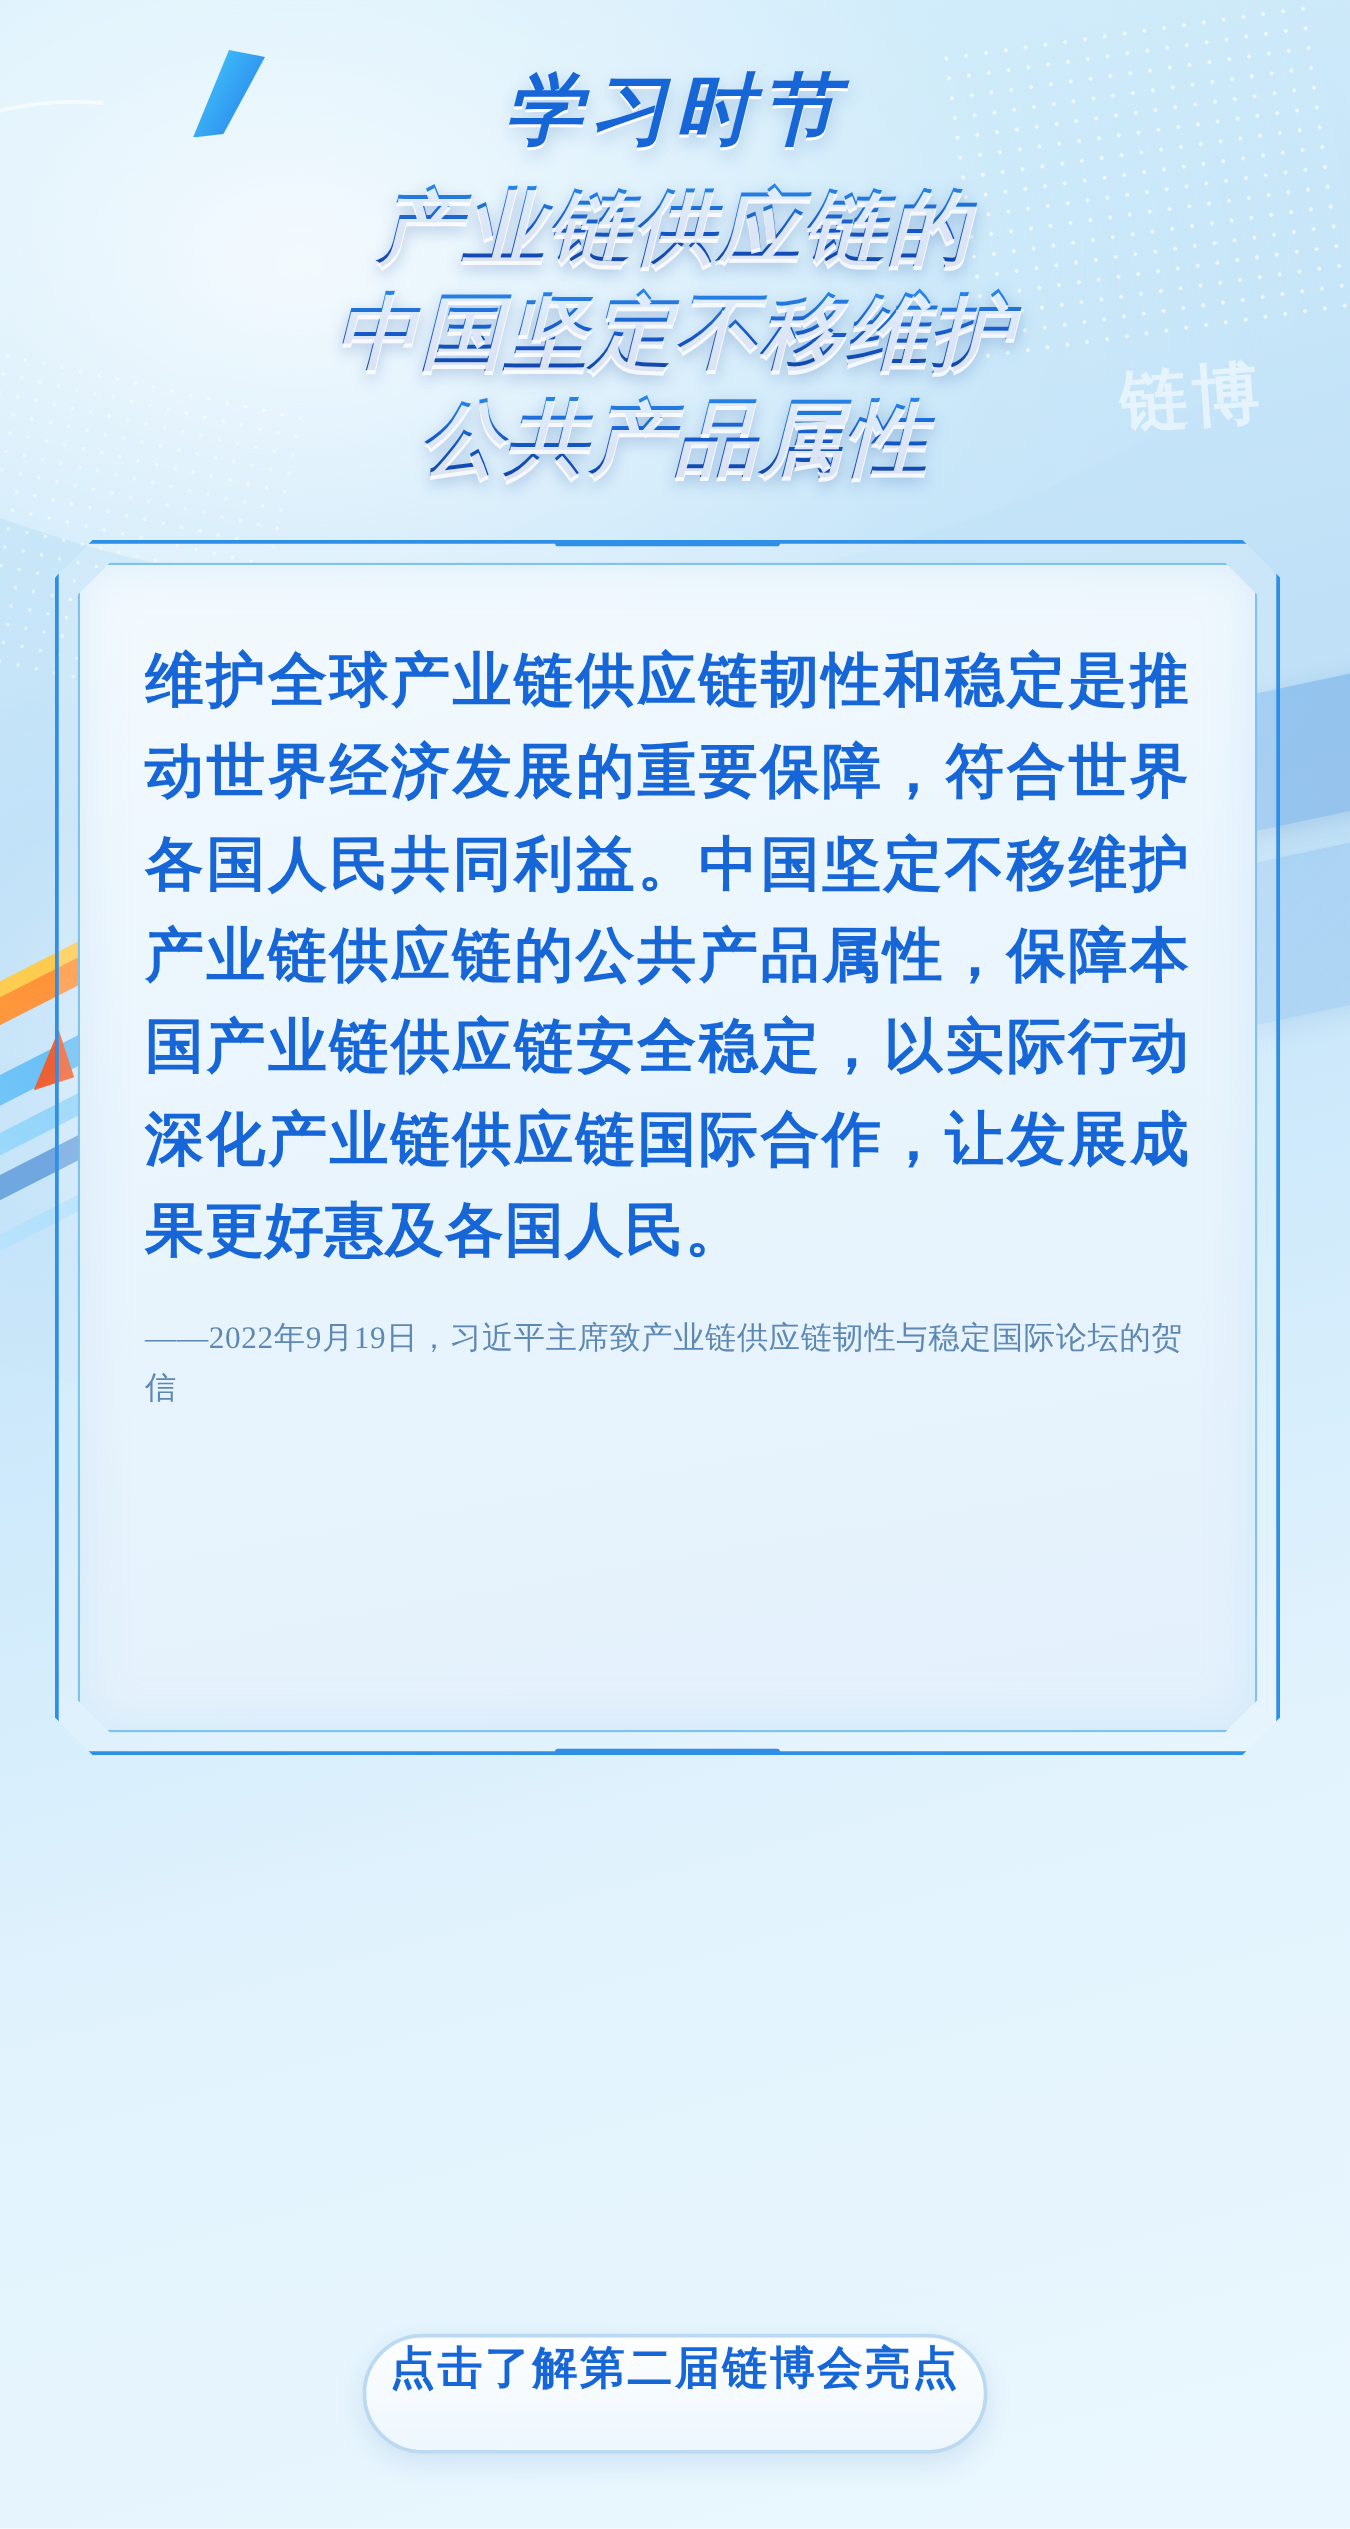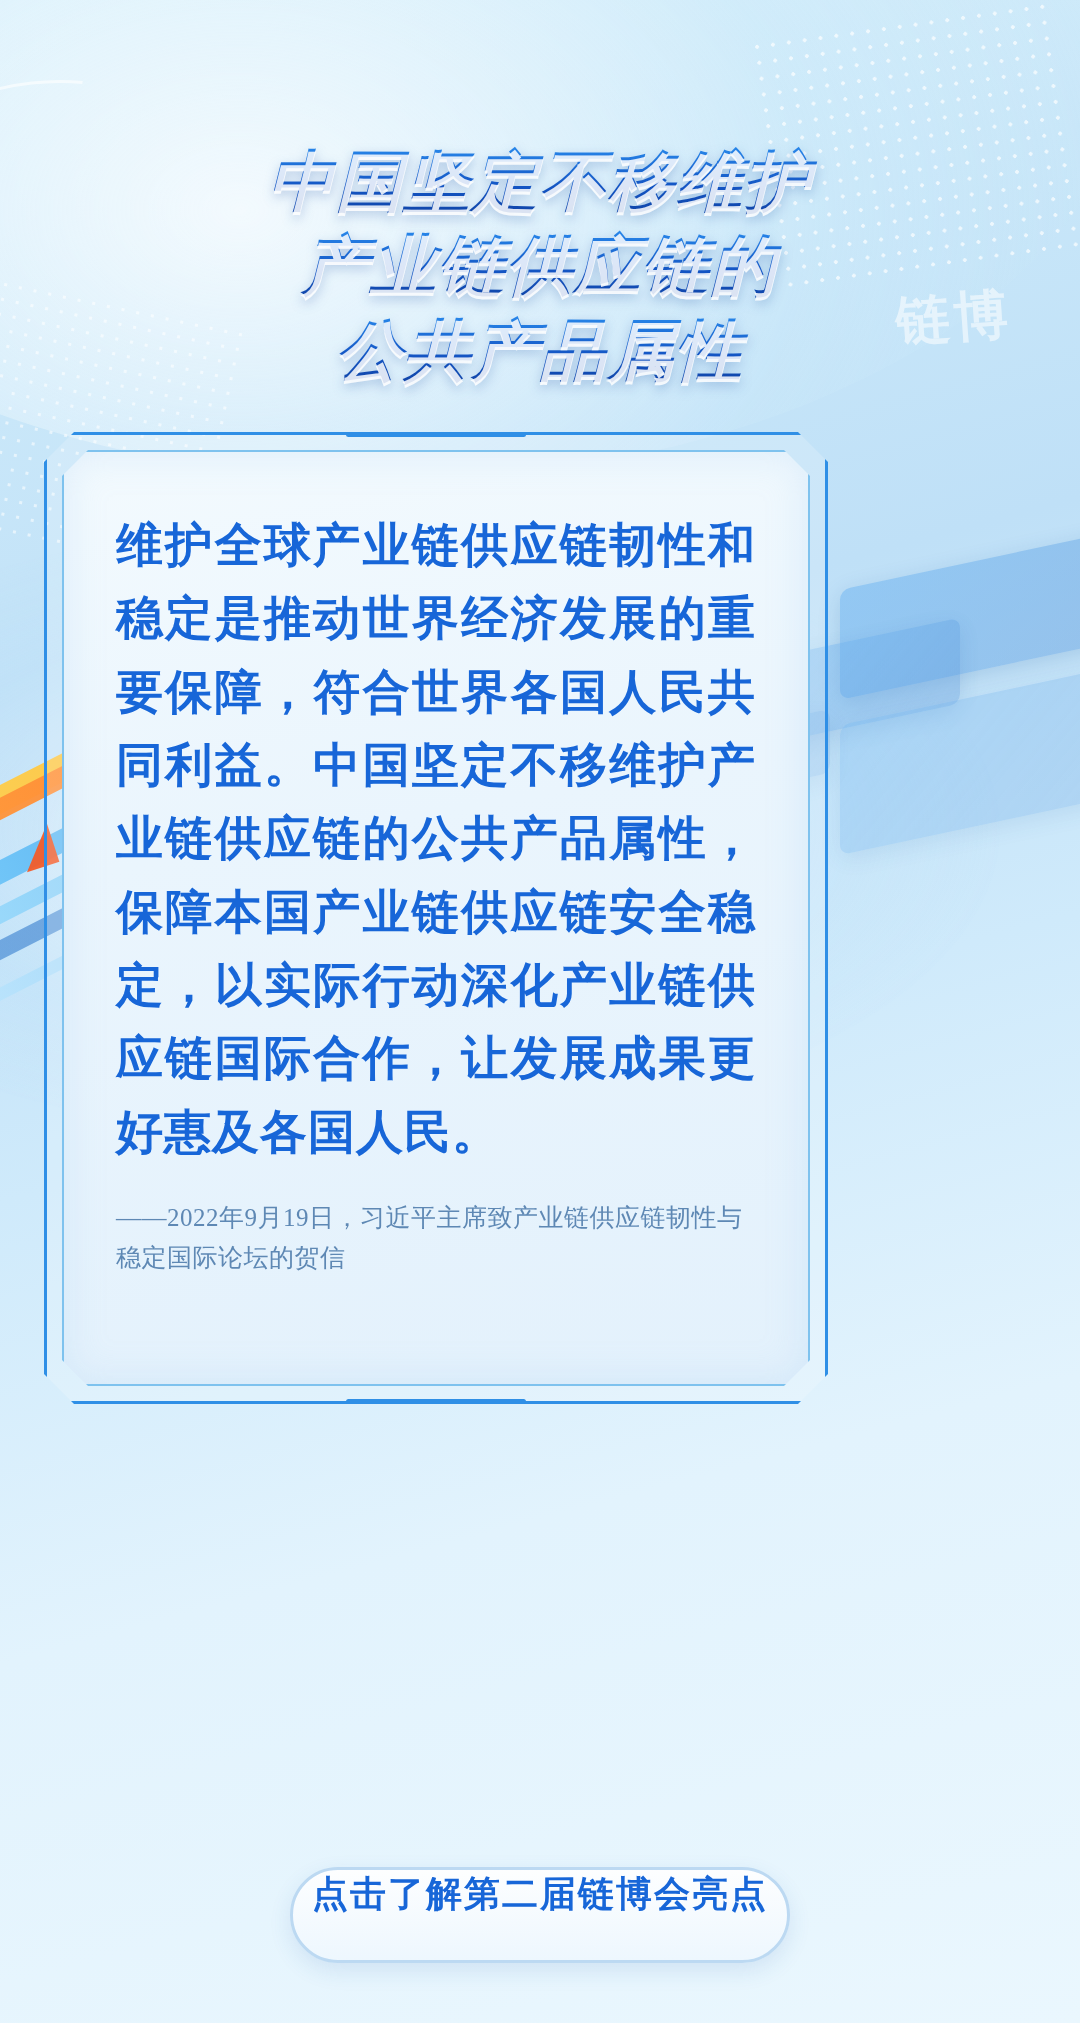--- a/index.html
+++ b/index.html
@@ -286,6 +286,10 @@
     <div class="tri t1"></div>
   </div>
 
+  <div class="brand">
+    <span class="brand-word">学习时节</span>
+    <span class="brand-swish"></span>
+  </div>
 
   <div class="headline">
     <div class="line">中国坚定不移维护</div>

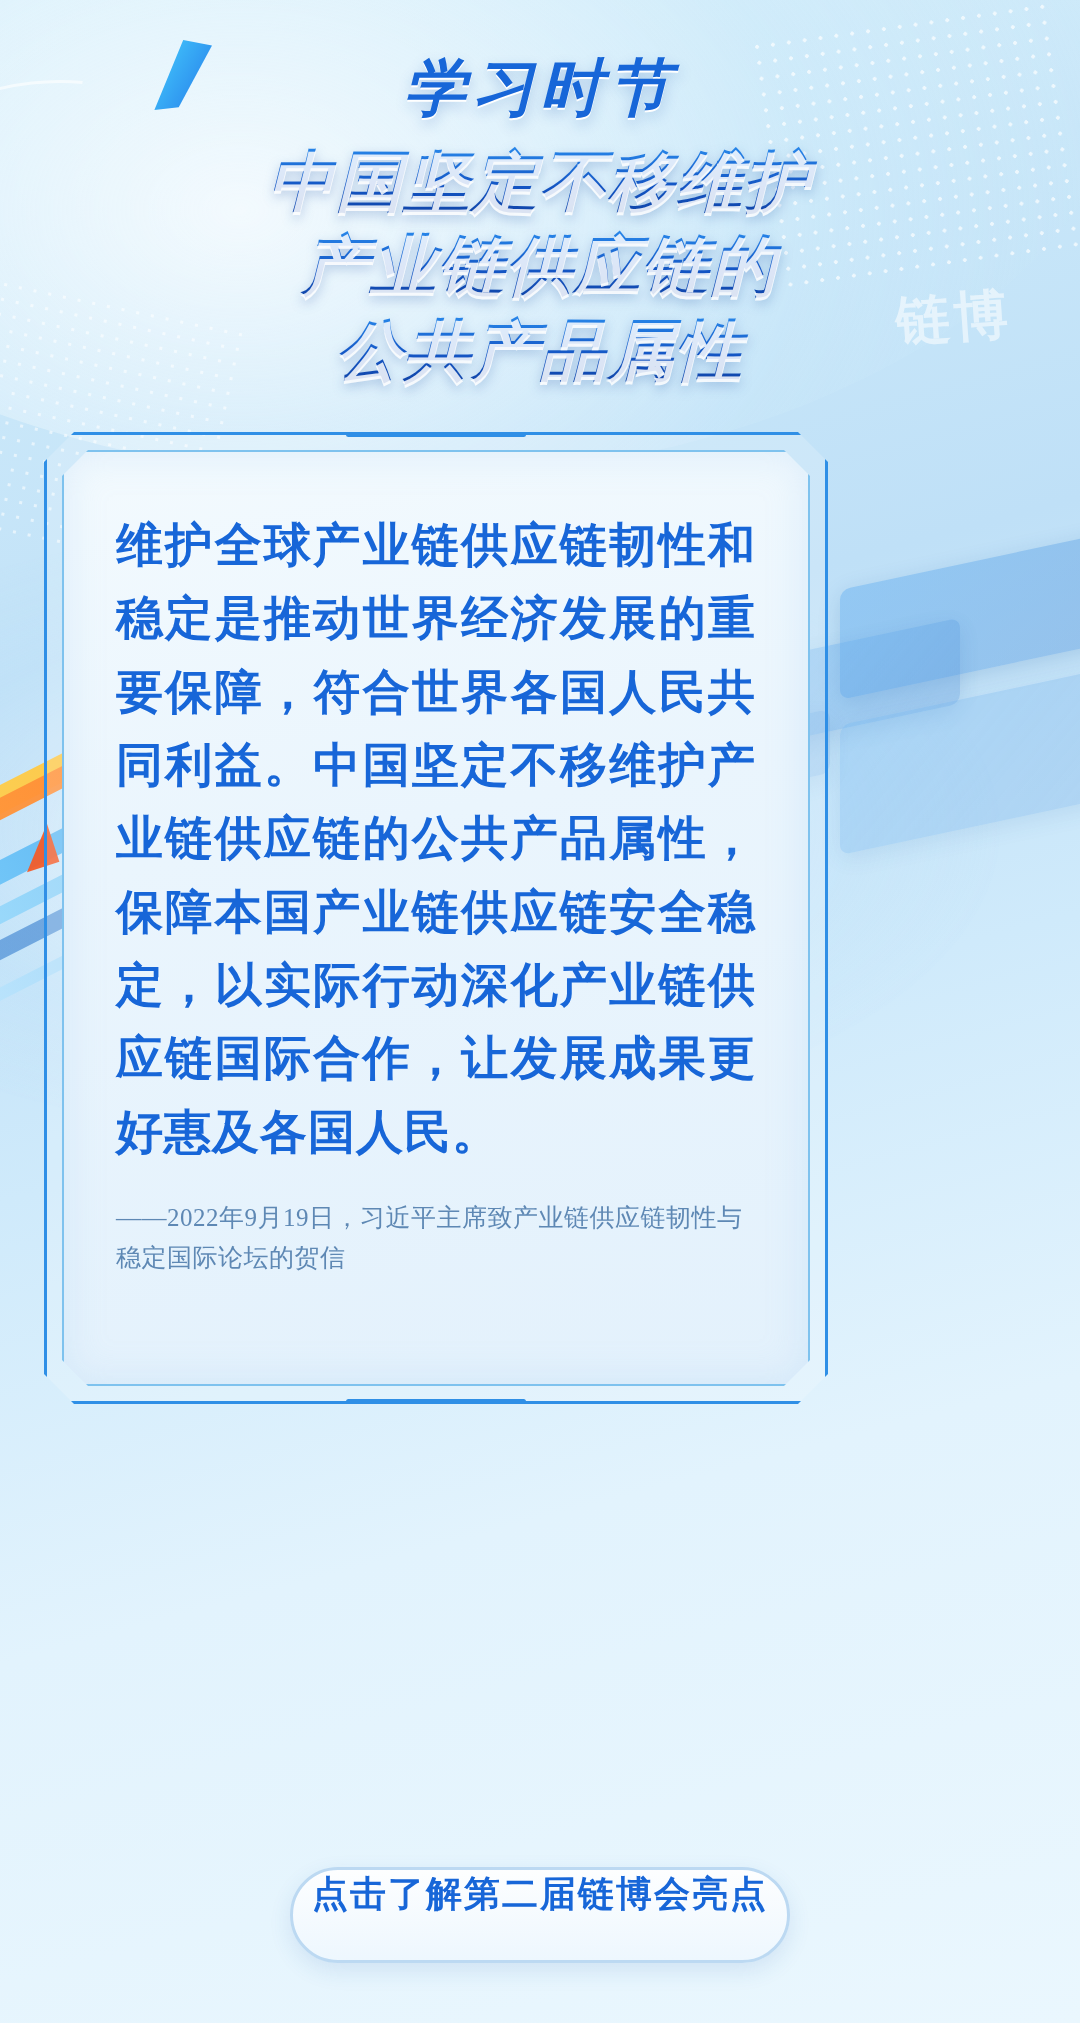--- a/index.html
+++ b/index.html
@@ -292,8 +292,8 @@
   </div>
 
   <div class="headline">
+    <div class="line">产业链供应链的</div>
     <div class="line">中国坚定不移维护</div>
-    <div class="line">产业链供应链的</div>
     <div class="line">公共产品属性</div>
   </div>
 

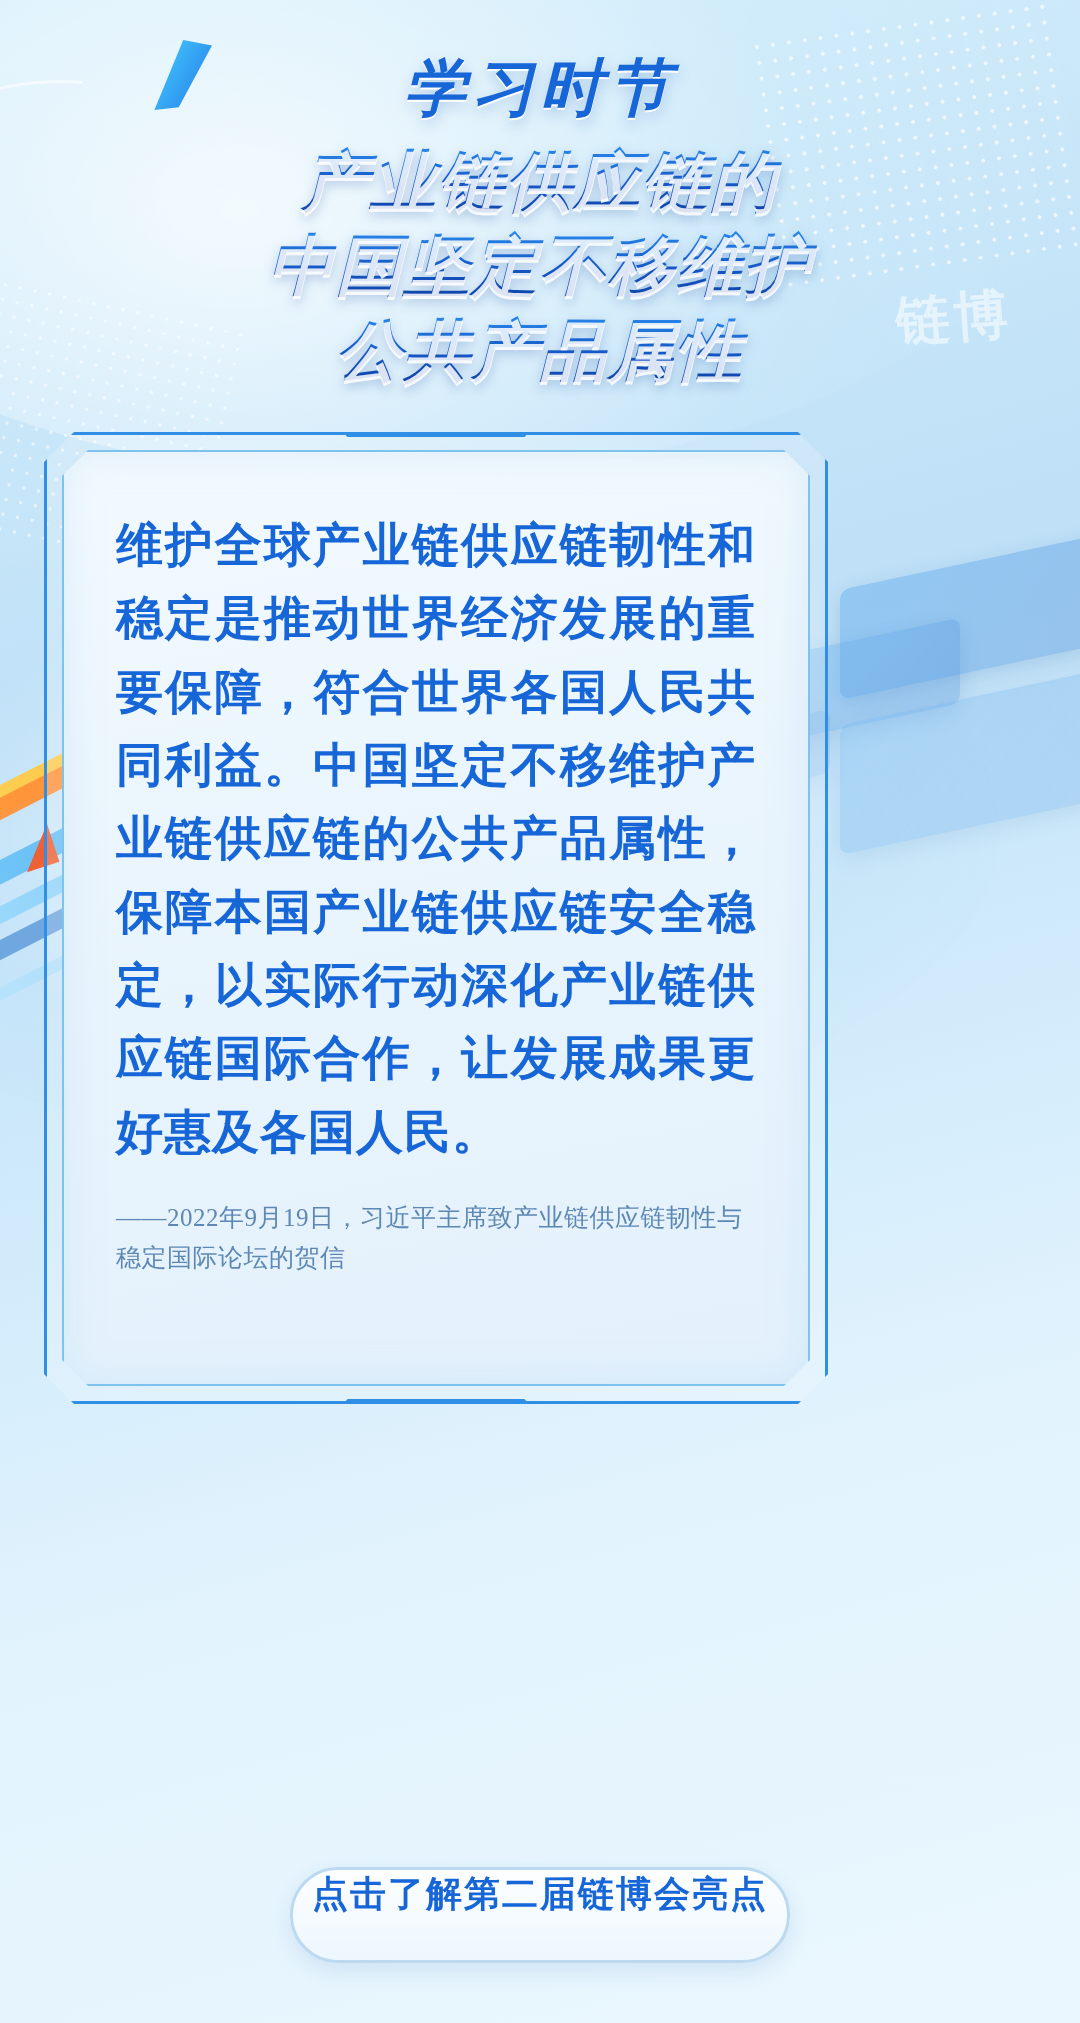--- a/index.html
+++ b/index.html
@@ -171,7 +171,7 @@
   .card-wrap {
     position: absolute;
     left: 44px; top: 432px;
-    width: 784px; height: 972px;
+    width: 980px; height: 972px;
     z-index: 6;
   }
   .card-frame {

